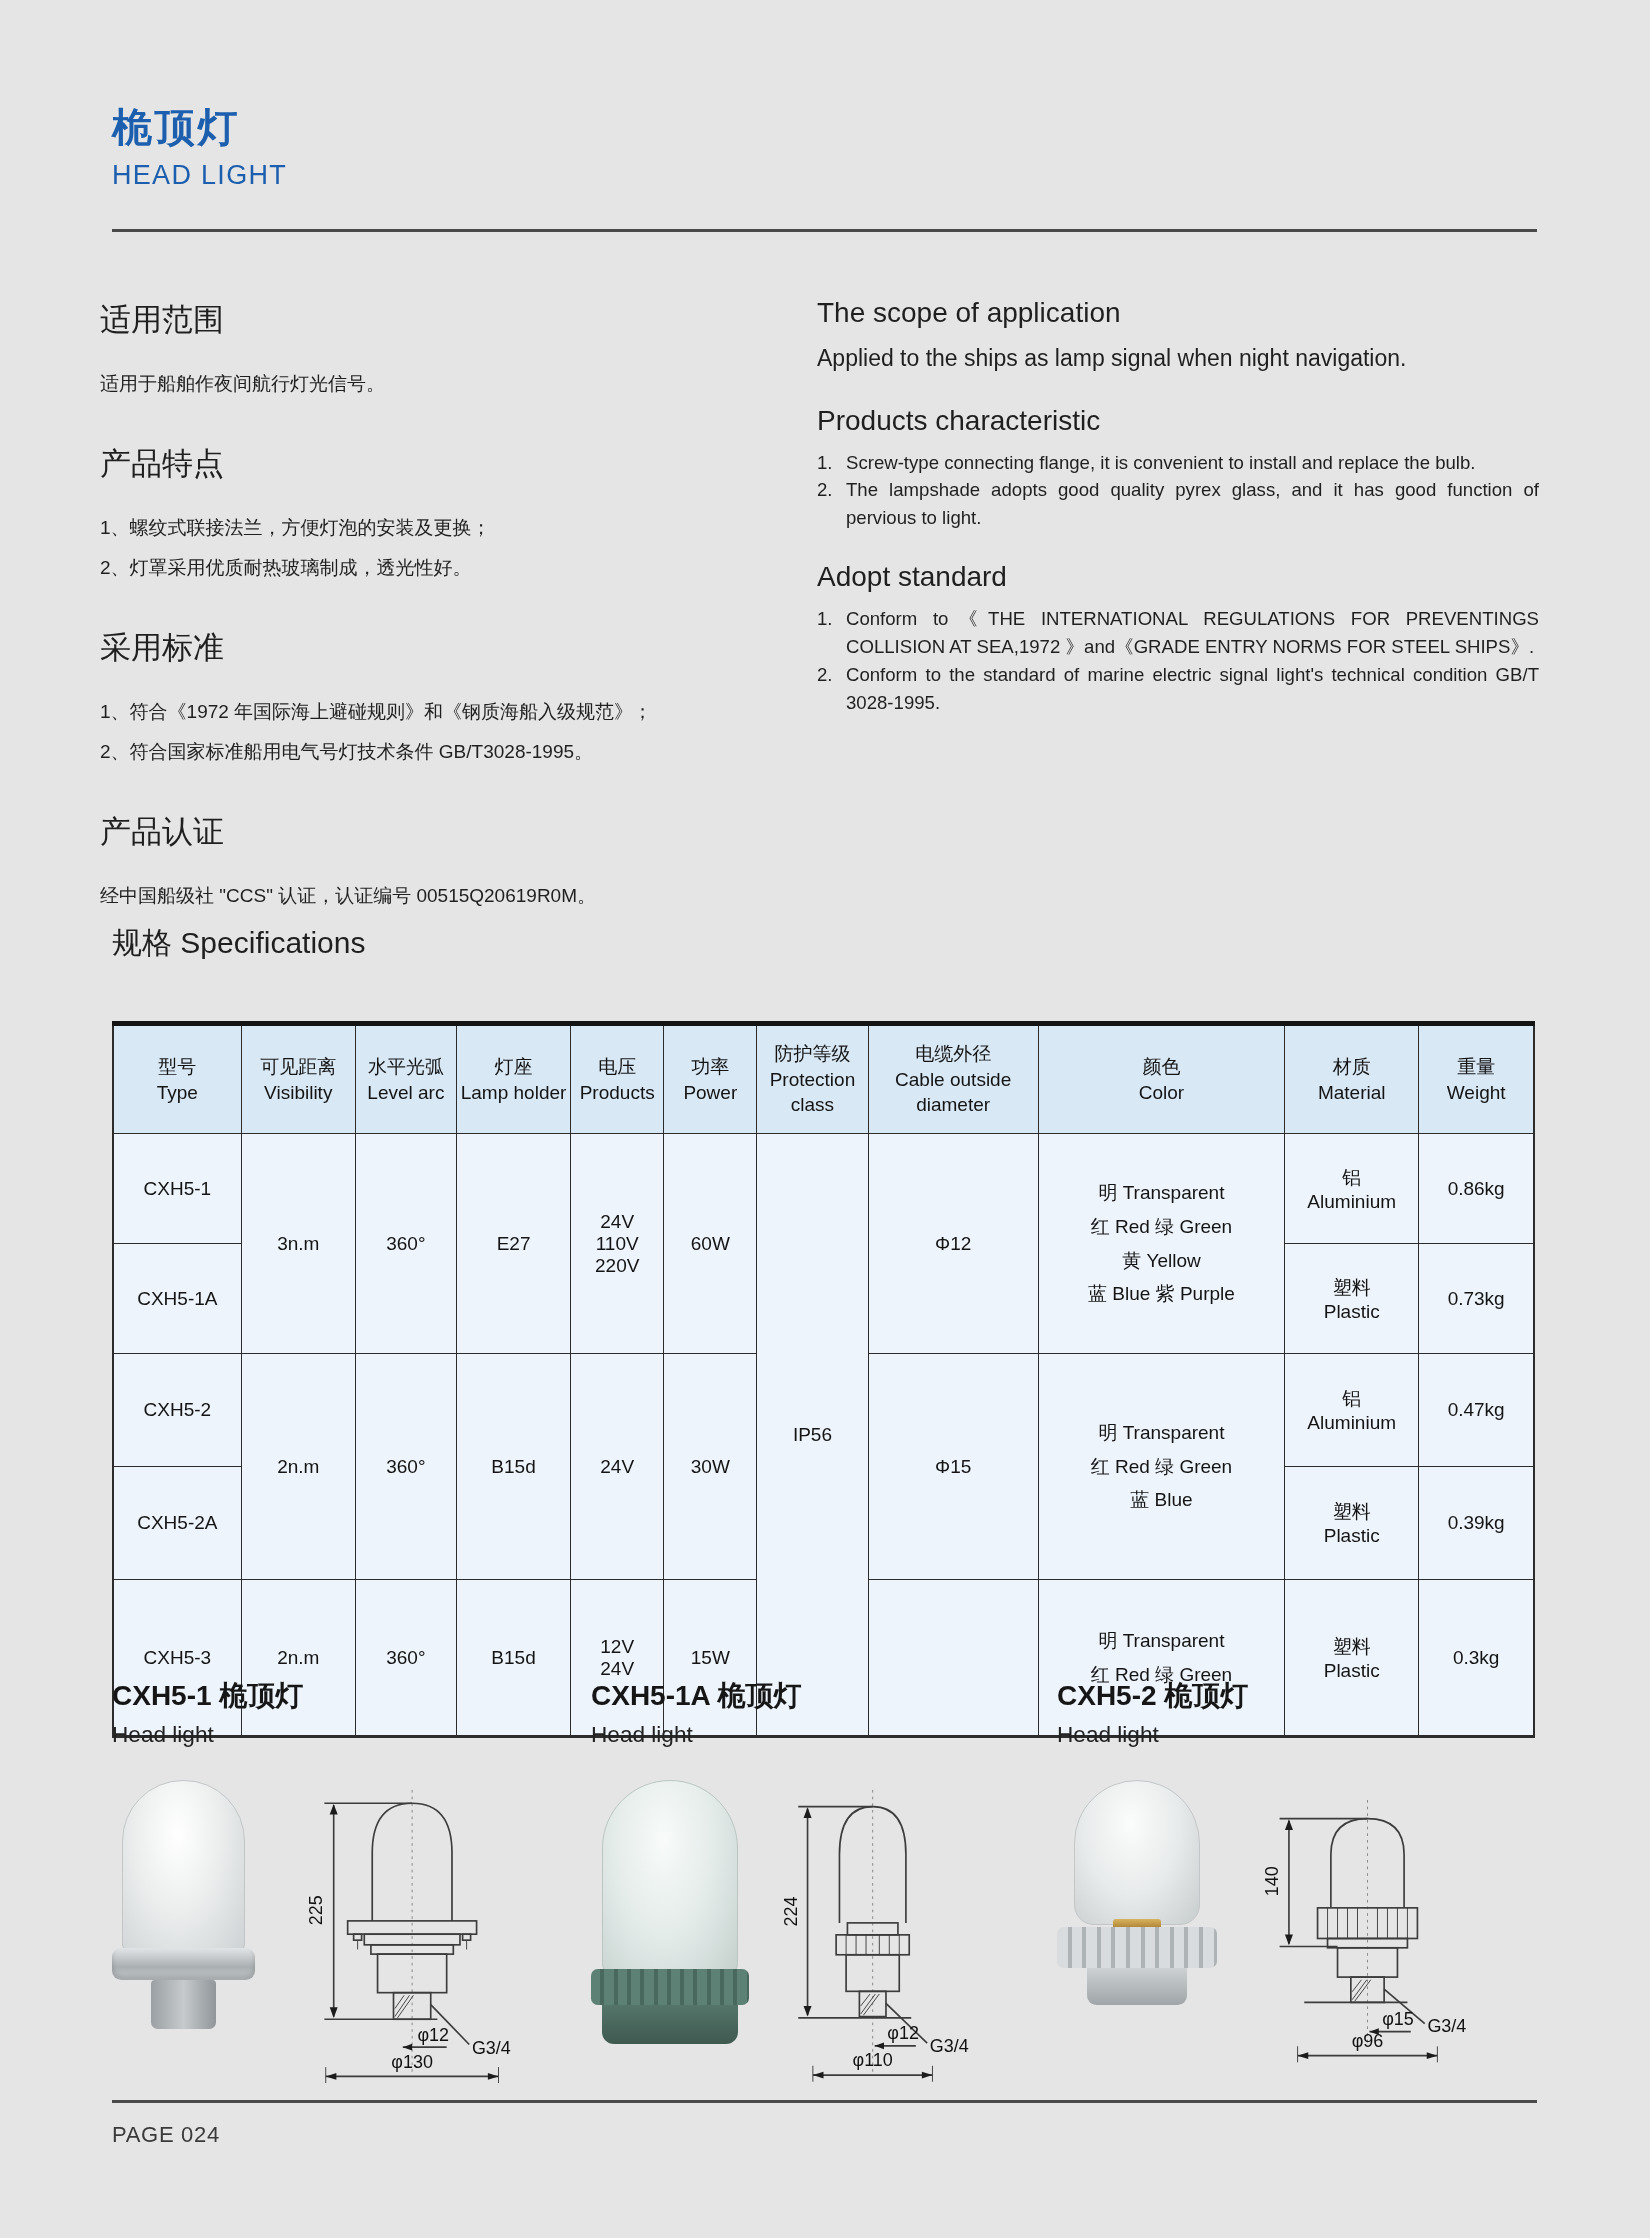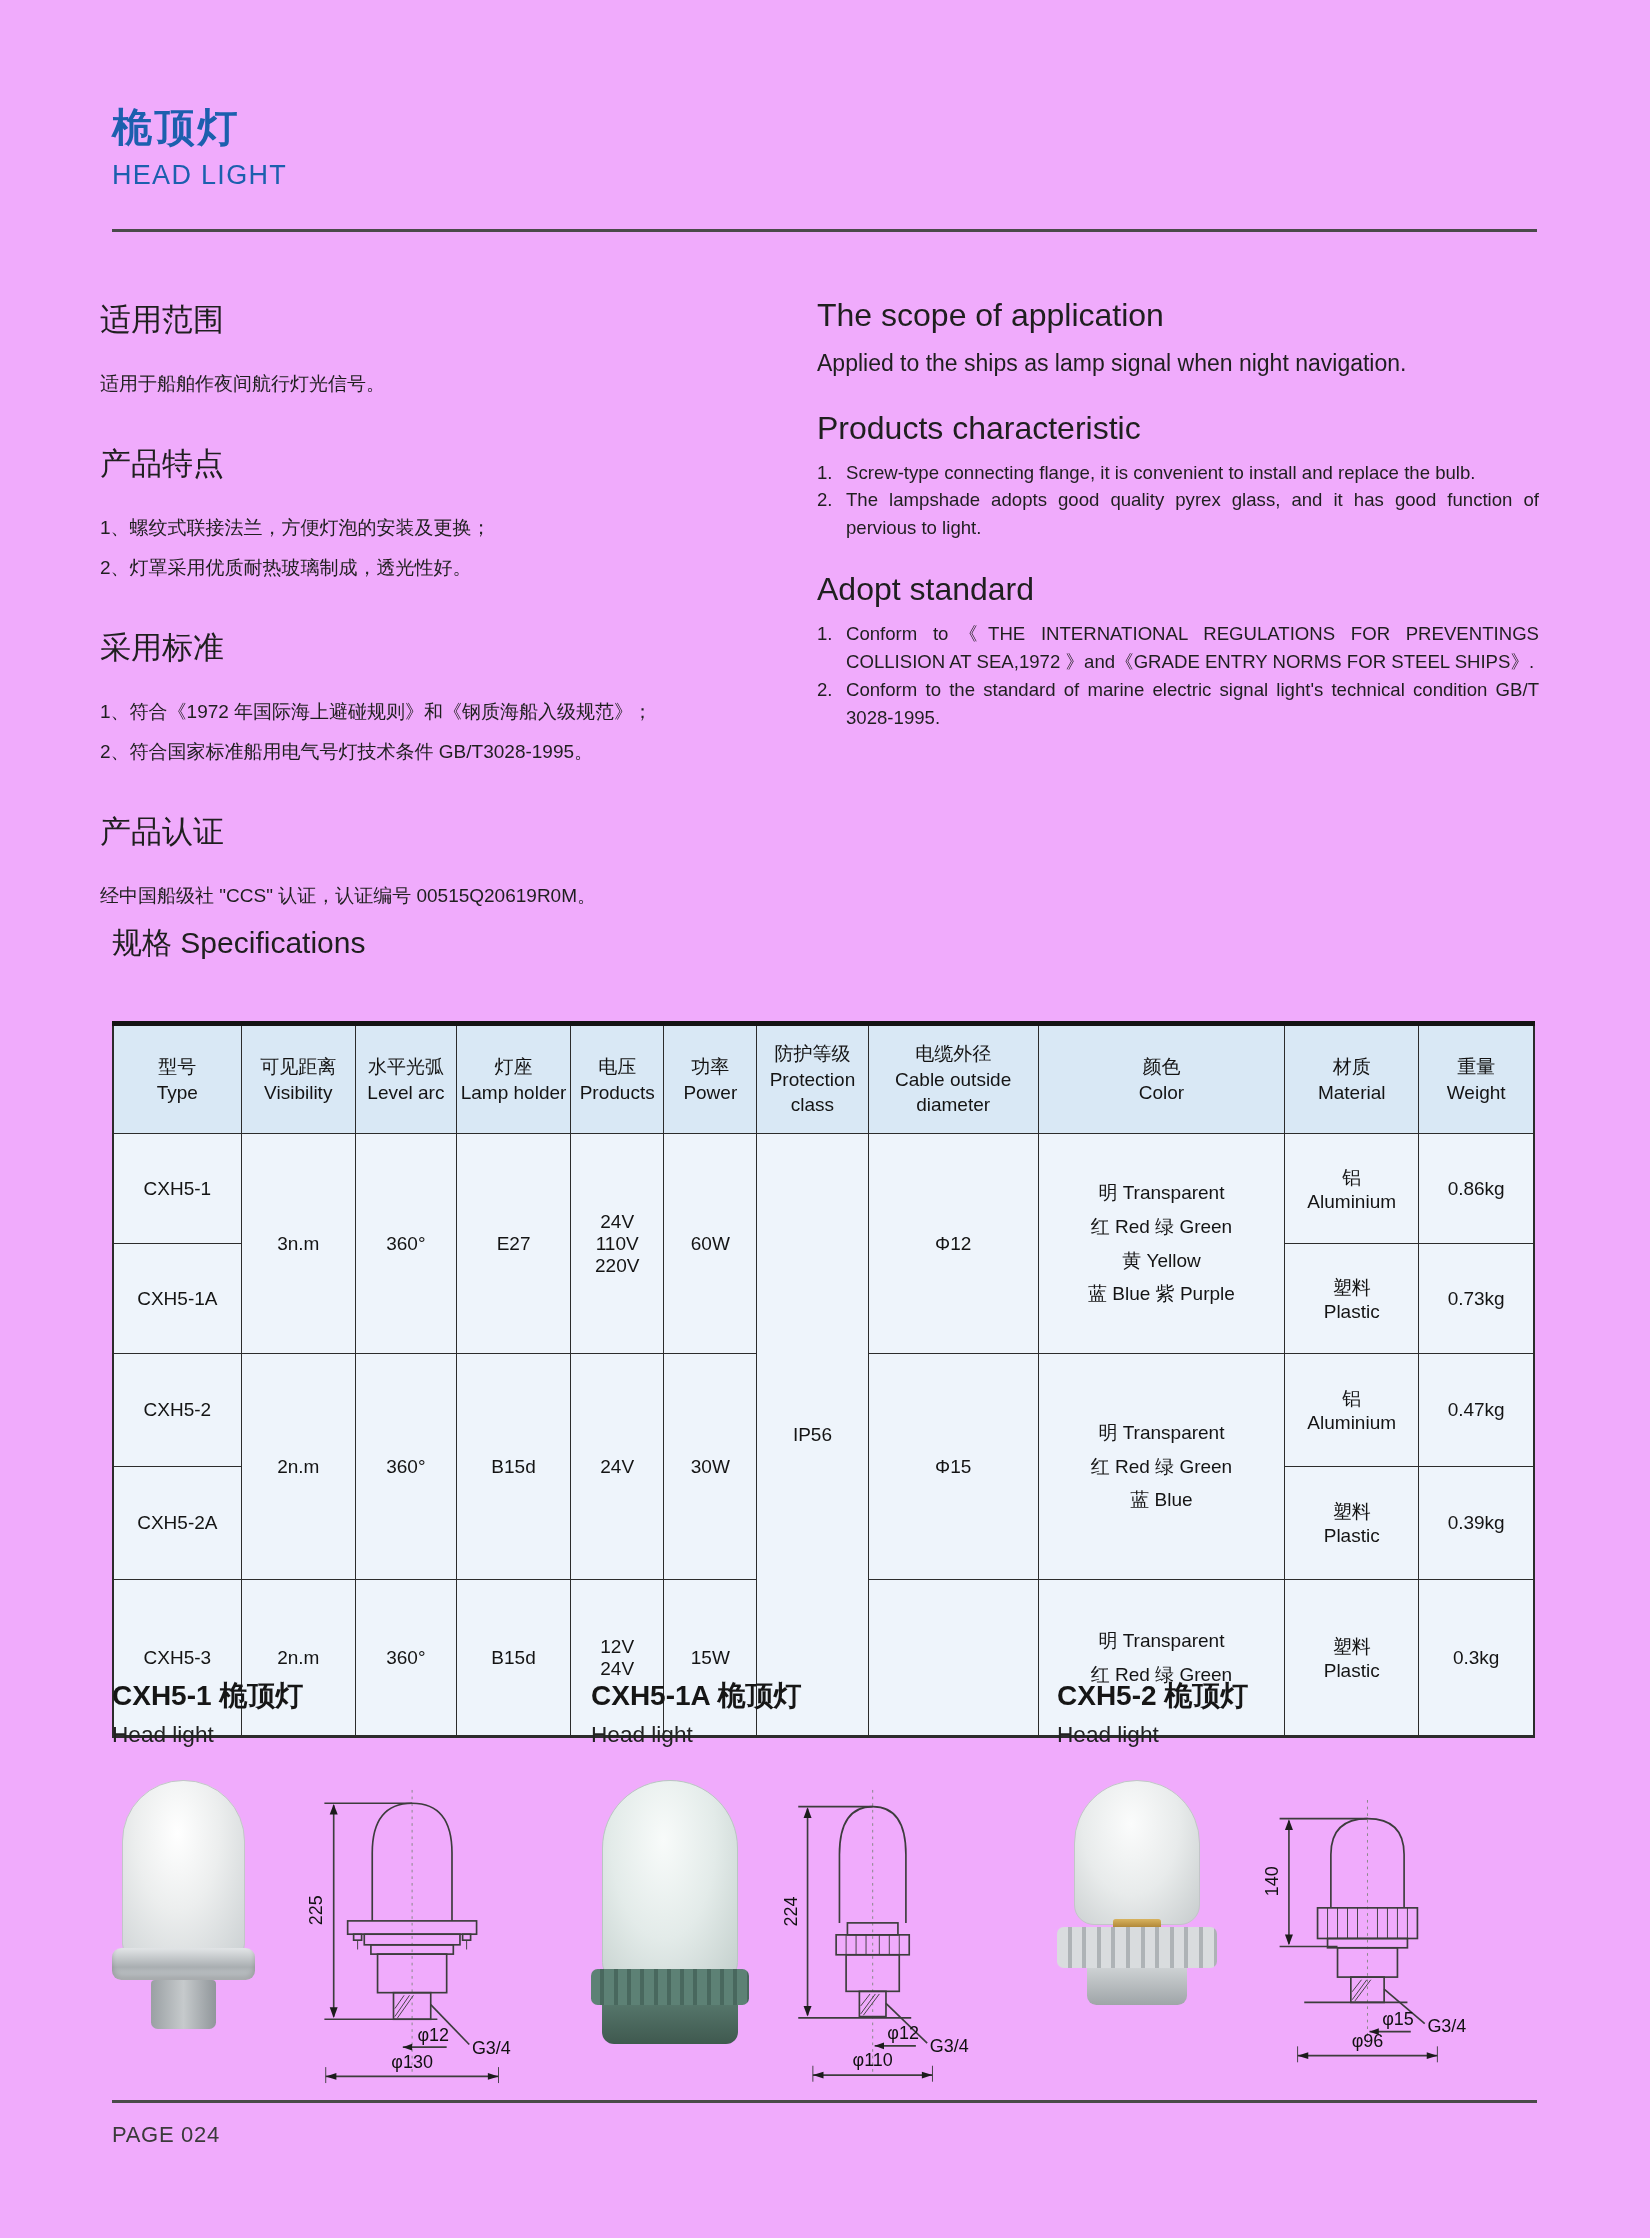--- a/index.html
+++ b/index.html
@@ -5,7 +5,7 @@
   * { box-sizing: border-box; margin: 0; padding: 0; }
   html,body { background:#ffffff; }
   body { font-family: "Liberation Sans", "DejaVu Sans", sans-serif; color:#222; }
-  #page { position:relative; width:1650px; height:2239px; background:#f0abfc; overflow:hidden; }
+  #page { position:relative; width:1650px; height:2239px; background:#e5e5e5; overflow:hidden; }
 
   
   .title-zh { position:absolute; left:112px; top:100px; font-size:40px; font-weight:bold; color:#1c5fae; letter-spacing:2.7px; }

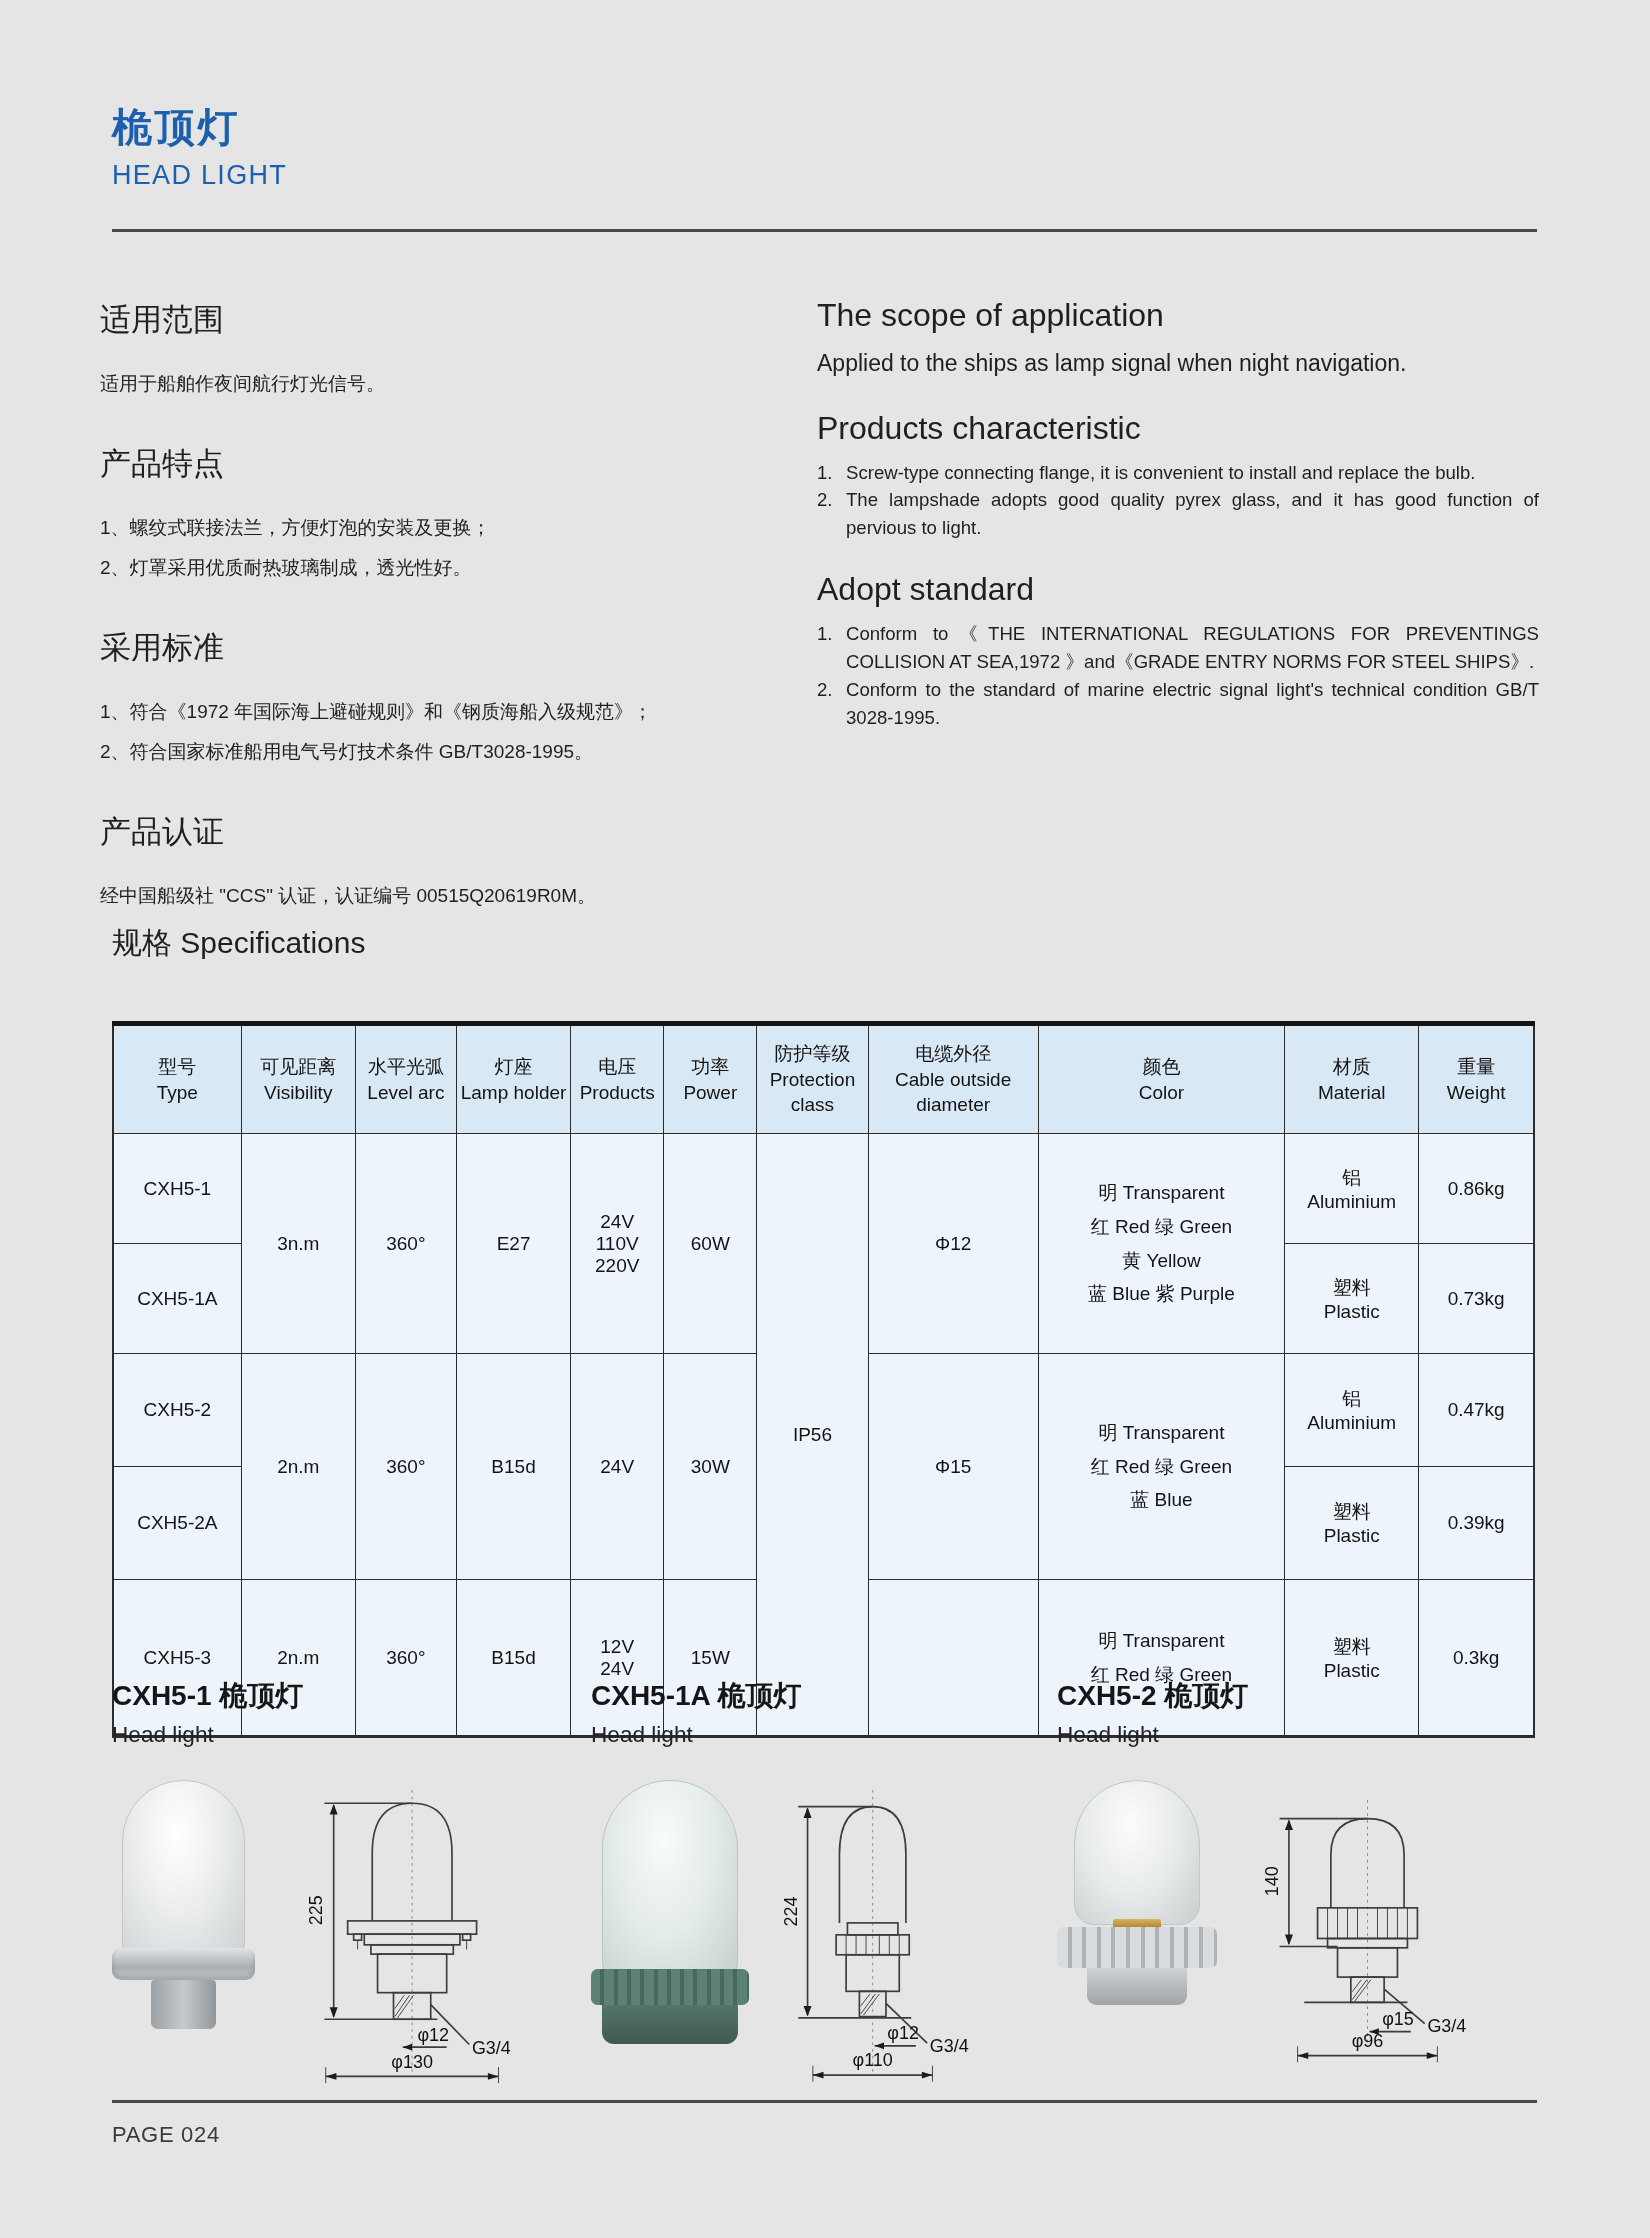--- a/index.html
+++ b/index.html
@@ -21,7 +21,7 @@
   .col-en section { margin-bottom:29px; }
   .zh-h { font-size:31px; font-weight:400; color:#1f1f1f; margin-bottom:25px; }
   .zh-p { font-size:19px; color:#1f1f1f; line-height:1.9; margin-bottom:4px; }
-  .en-h { font-size:32px; font-weight:400; color:#1f1f1f; margin-bottom:12px; }
+  .en-h { font-size:28px; font-weight:400; color:#1f1f1f; margin-bottom:12px; }
   .en-p { font-size:23px; color:#1f1f1f; line-height:1.5; text-align:justify; }
   .en-item { display:flex; font-size:18.6px; color:#1f1f1f; line-height:1.5; }
   .en-num { width:29px; flex:none; }

